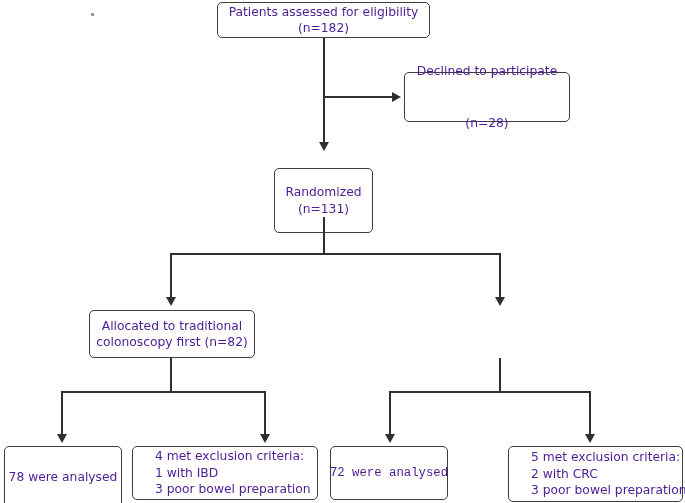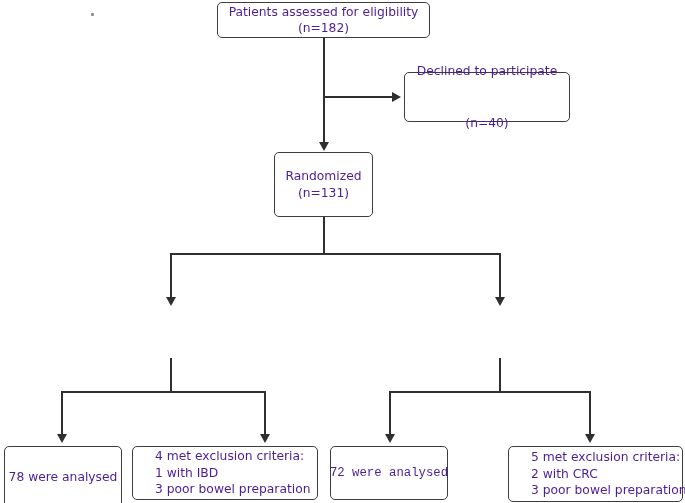--- a/index.html
+++ b/index.html
@@ -72,7 +72,7 @@
 
   <div class="node center" style="left:404px; top:72px; width:166px; height:50px;gap:36px;">
     <span class="line">Declined to participate</span>
-    <span class="line">(n=40)</span>
+    <span class="line">(n=28)</span>
   </div>
 
   <div class="node center" style="left:274px; top:152px; width:99px; height:65px;">

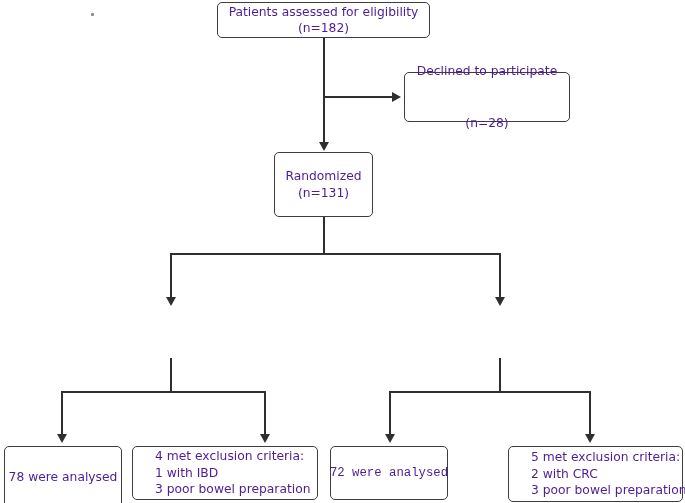--- a/index.html
+++ b/index.html
@@ -75,7 +75,7 @@
     <span class="line">(n=28)</span>
   </div>
 
-  <div class="node center" style="left:274px; top:152px; width:99px; height:65px;">
+  <div class="node center" style="left:274px; top:168px; width:99px; height:65px;">
     <span class="line">Randomized</span>
     <span class="line">(n=131)</span>
   </div>

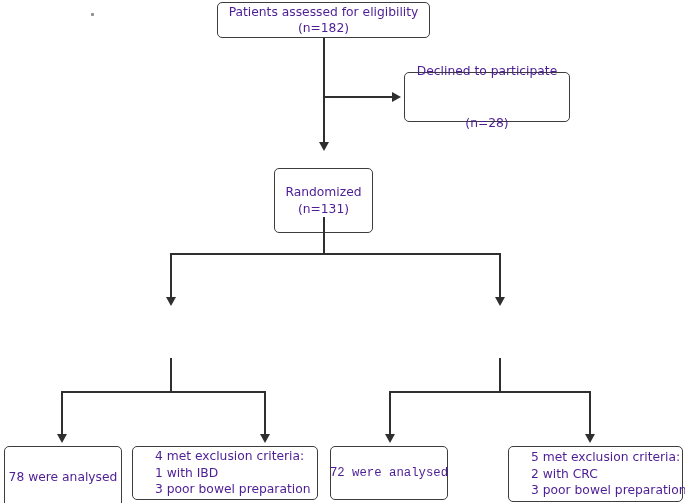--- a/index.html
+++ b/index.html
@@ -80,6 +80,10 @@
     <span class="line">(n=131)</span>
   </div>
 
+  <div class="node center" style="left:89px; top:310px; width:166px; height:48px;">
+    <span class="line">Allocated to traditional</span>
+    <span class="line">colonoscopy first (n=82)</span>
+  </div>
 
 
   <div class="node center" style="left:4px; top:446px; width:118px; height:62px;">

